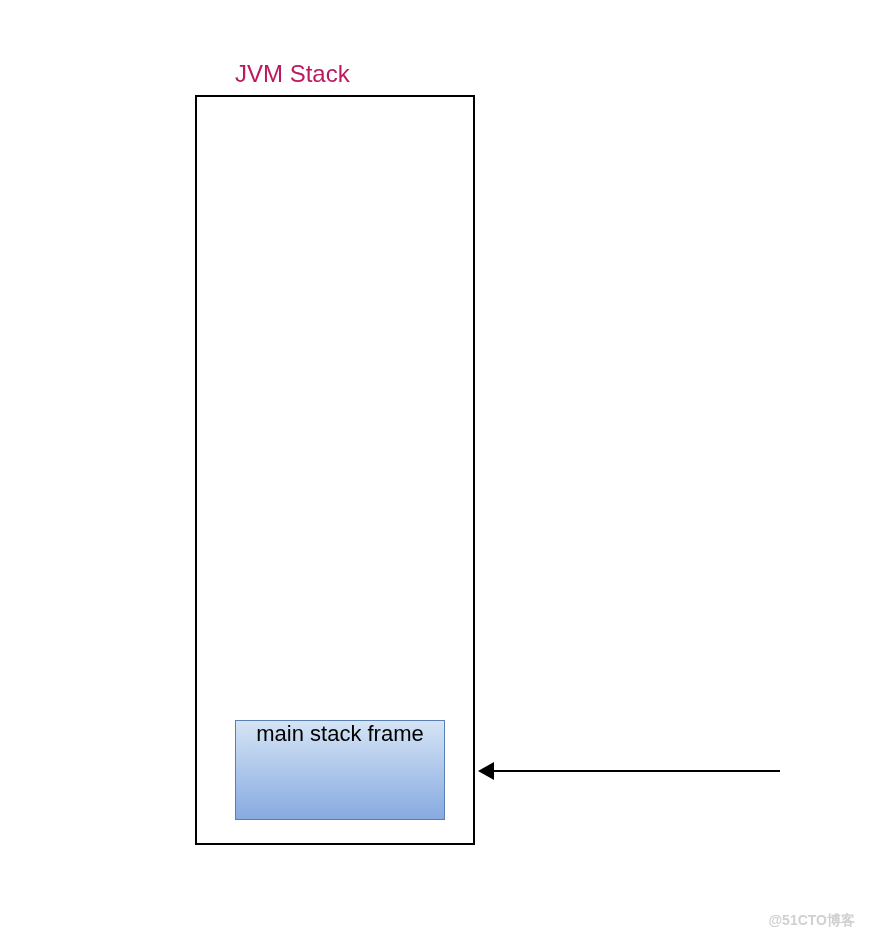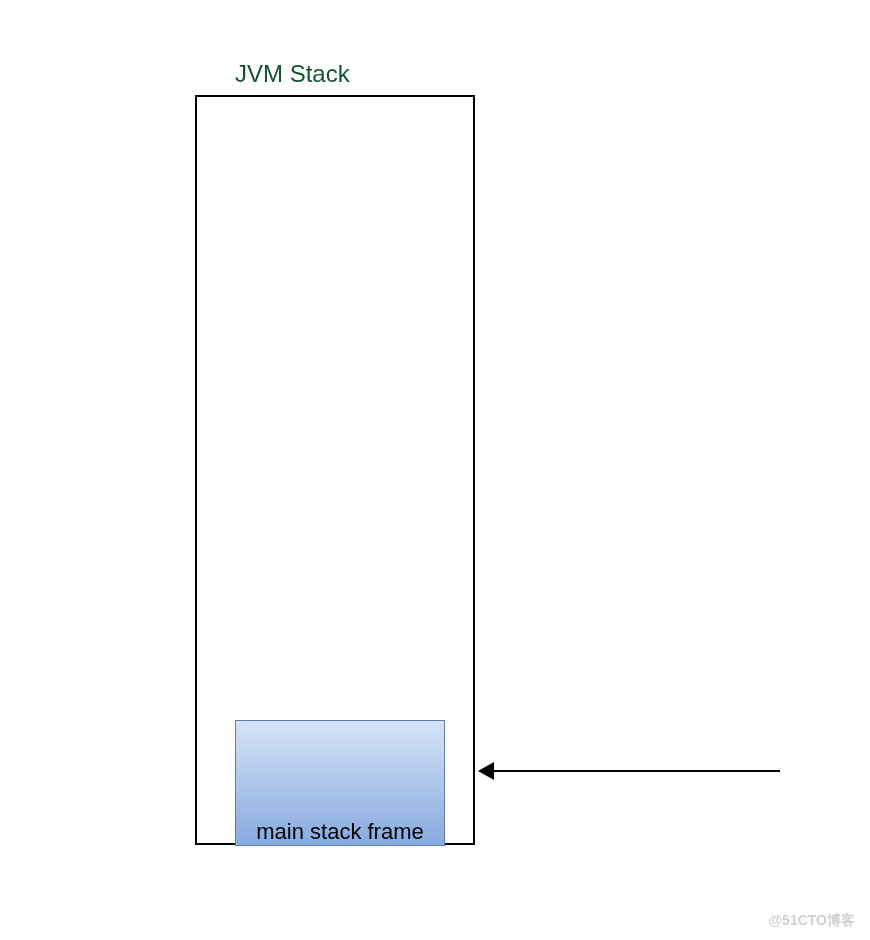--- a/index.html
+++ b/index.html
@@ -19,7 +19,7 @@
       left: 235px;
       top: 60px;
       font-size: 24px;
-      color: #14532d;
+      color: #be185d;
       font-weight: 400;
     }
     .stack-container {

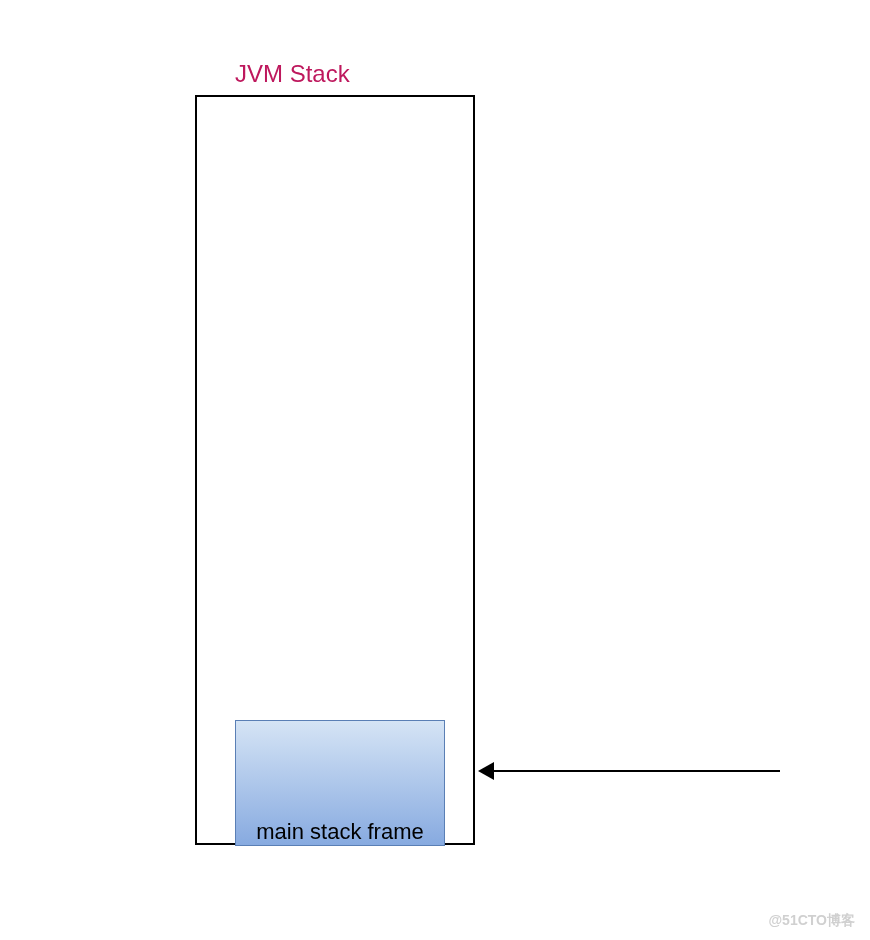--- a/index.html
+++ b/index.html
@@ -36,11 +36,11 @@
       left: 235px;
       top: 720px;
       width: 210px;
-      height: 126px;
+      height: 100px;
       background: linear-gradient(to bottom, #d5e4f5 0%, #87aae0 100%);
       border: 1.5px solid #5a7fb5;
       display: flex;
-      align-items: flex-end;
+      align-items: flex-start;
       justify-content: center;
     }
     .frame-label {

